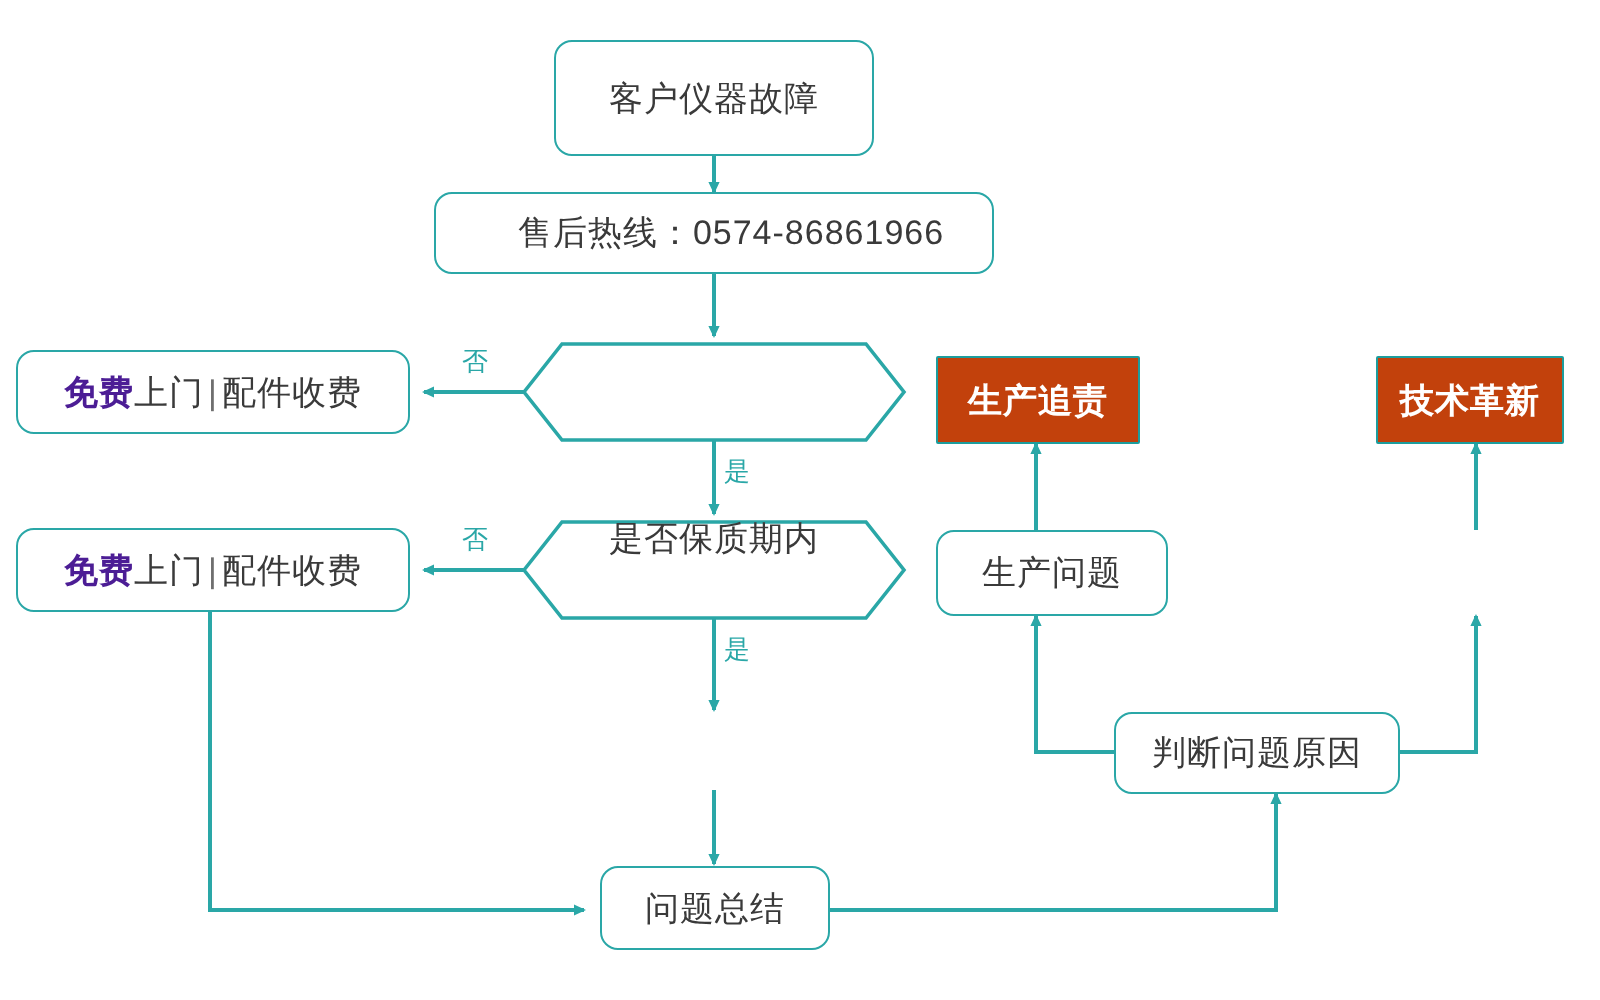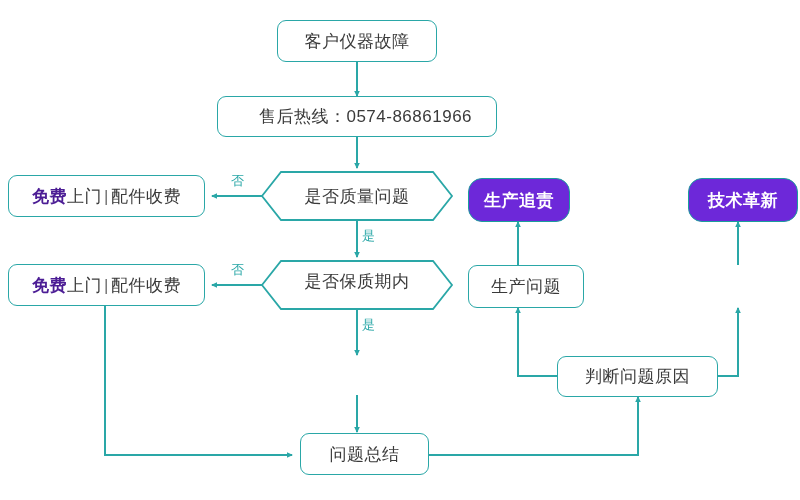--- a/index.html
+++ b/index.html
@@ -92,7 +92,7 @@
     </g>
   </svg>
 
-  <div class="node rect" style="left:277px;top:20px;width:160px;height:42px;">
+  <div class="node rect" style="left:277px;top:20px;width:160px;height:58px;">
     <span>客户仪器故障</span>
   </div>
 

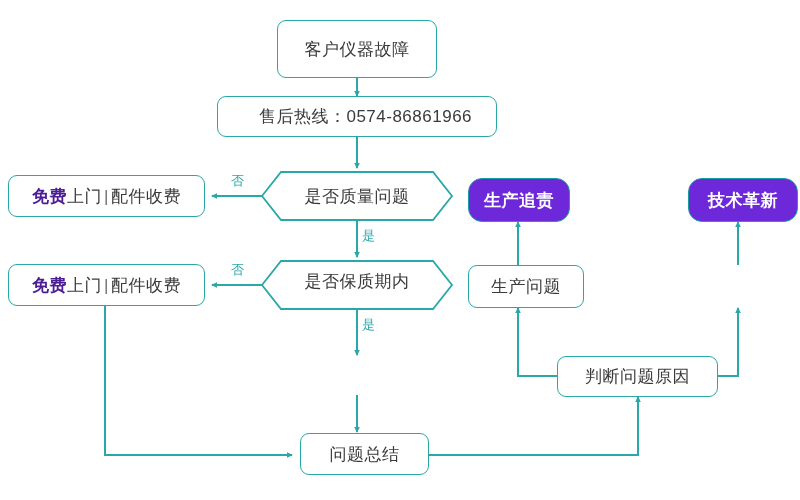--- a/index.html
+++ b/index.html
@@ -100,9 +100,6 @@
     <span>售后热线：0574-86861966</span>
   </div>
 
-  <div class="node hex" style="left:262px;top:172px;width:190px;height:48px;">
-    <span class="hex-label">是否质量问题</span>
-  </div>
 
   <div class="node rect" style="left:8px;top:175px;width:197px;height:42px;">
     <span>

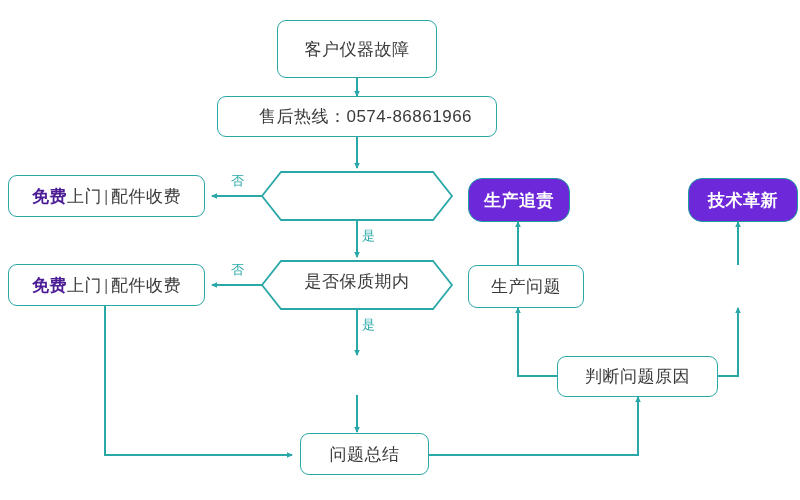--- a/index.html
+++ b/index.html
@@ -27,9 +27,9 @@
     background:#fff;
   }
   .node.filled{
-    background:#6d28d9;
+    background:#c2410c;
     border:1.6px solid #1c9d9d;
-    border-radius:14px;
+    border-radius:1px;
     color:#ffffff;
     font-weight:600;
   }

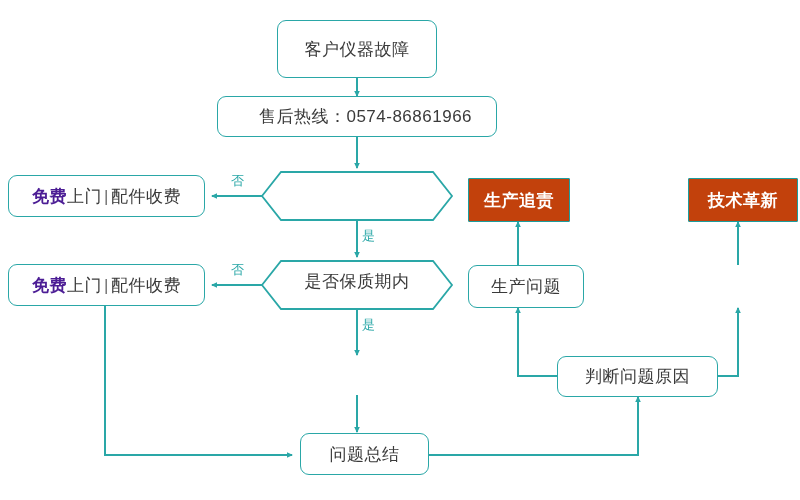--- a/index.html
+++ b/index.html
@@ -111,7 +111,7 @@
     <span>生产追责</span>
   </div>
 
-  <div class="node filled" style="left:688px;top:178px;width:110px;height:44px;">
+  <div class="node filled" style="left:688px;top:178px;width:94px;height:44px;">
     <span>技术革新</span>
   </div>
 

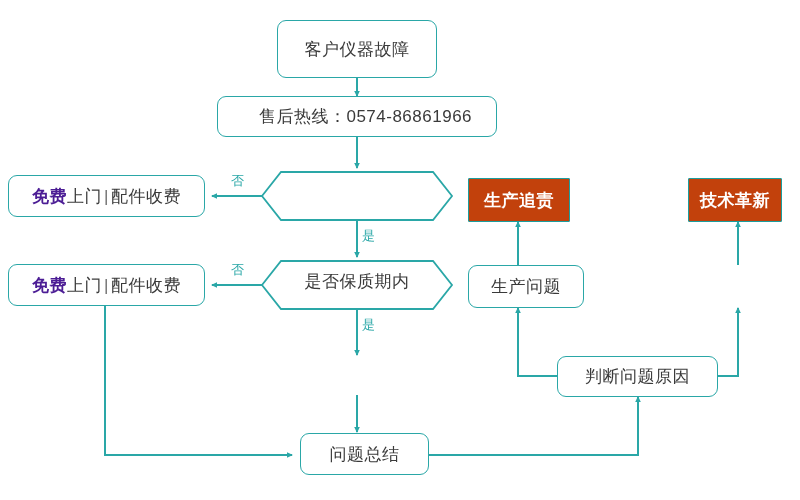--- a/index.html
+++ b/index.html
@@ -115,7 +115,7 @@
     <span>技术革新</span>
   </div>
 
-  <div class="node hex" style="left:262px;top:257px;width:190px;height:48px;">
+  <div class="node hex" style="left:262px;top:245px;width:190px;height:48px;">
     <span class="hex-label">是否保质期内</span>
   </div>
 

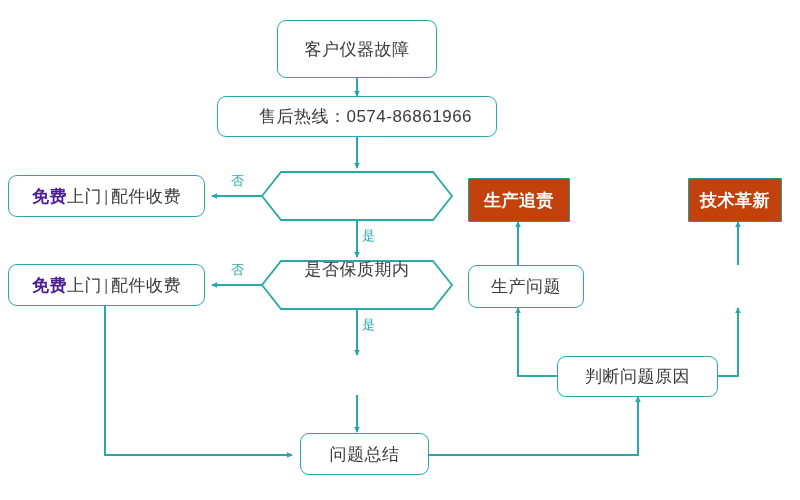--- a/index.html
+++ b/index.html
@@ -131,7 +131,7 @@
 
 
 
-  <div class="node rect" style="left:557px;top:356px;width:161px;height:41px;">
+  <div class="node rect" style="left:557px;top:356px;width:143px;height:41px;">
     <span>判断问题原因</span>
   </div>
 

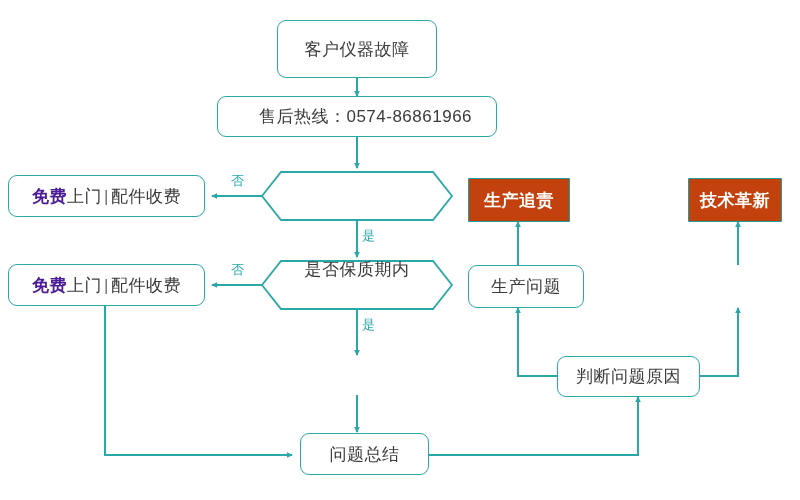--- a/index.html
+++ b/index.html
@@ -135,7 +135,7 @@
     <span>判断问题原因</span>
   </div>
 
-  <div class="node rect" style="left:300px;top:433px;width:129px;height:42px;">
+  <div class="node rect" style="left:300px;top:433px;width:115px;height:42px;">
     <span>问题总结</span>
   </div>
 

